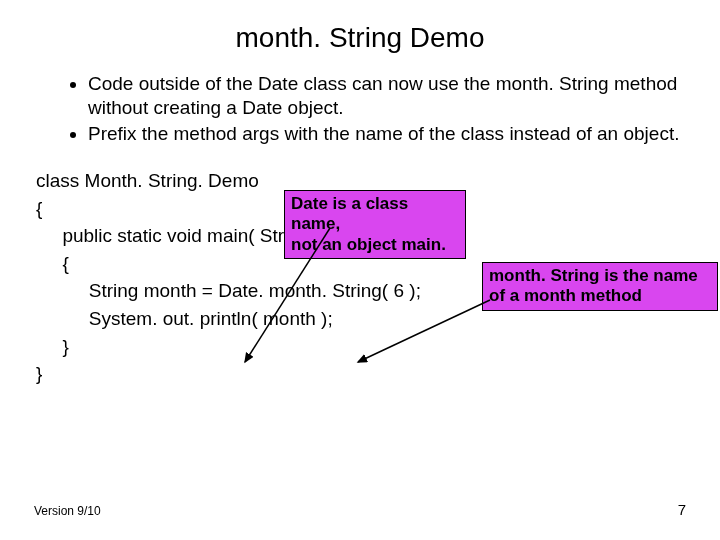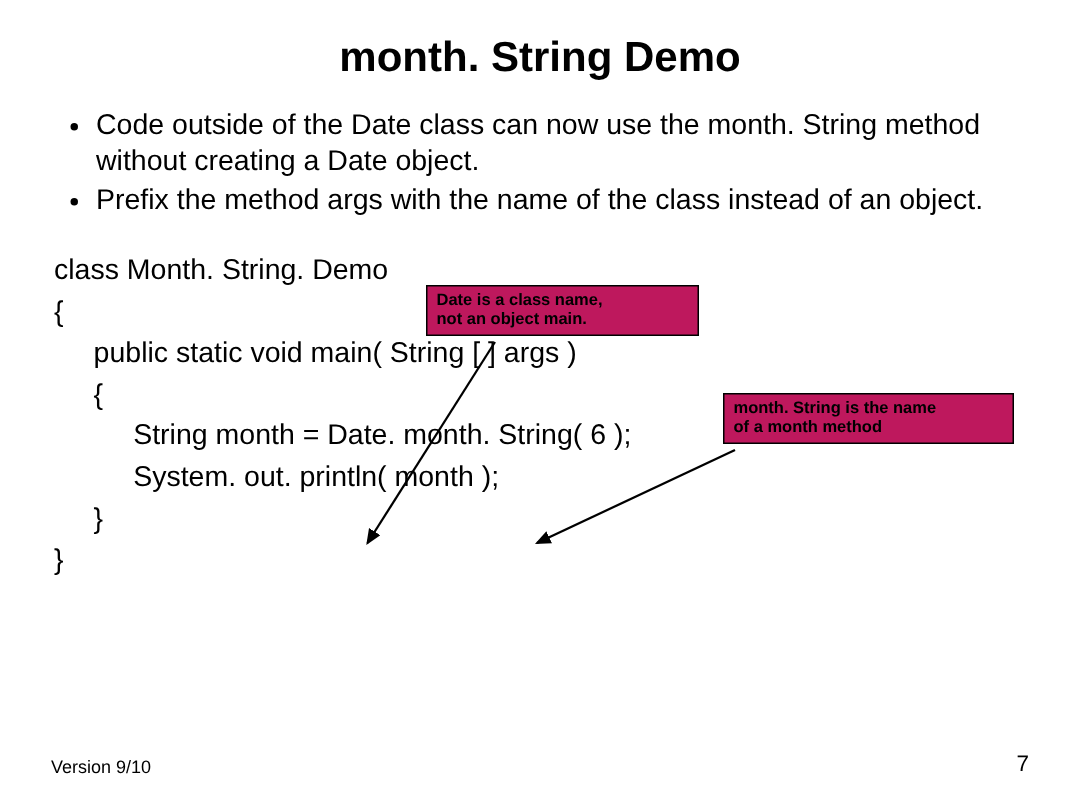--- a/index.html
+++ b/index.html
@@ -15,7 +15,7 @@
   .title {
     text-align: center;
     font-size: 28px;
-    font-weight: bold;
+    font-weight: normal;
     padding-top: 22px;
     padding-bottom: 18px;
   }

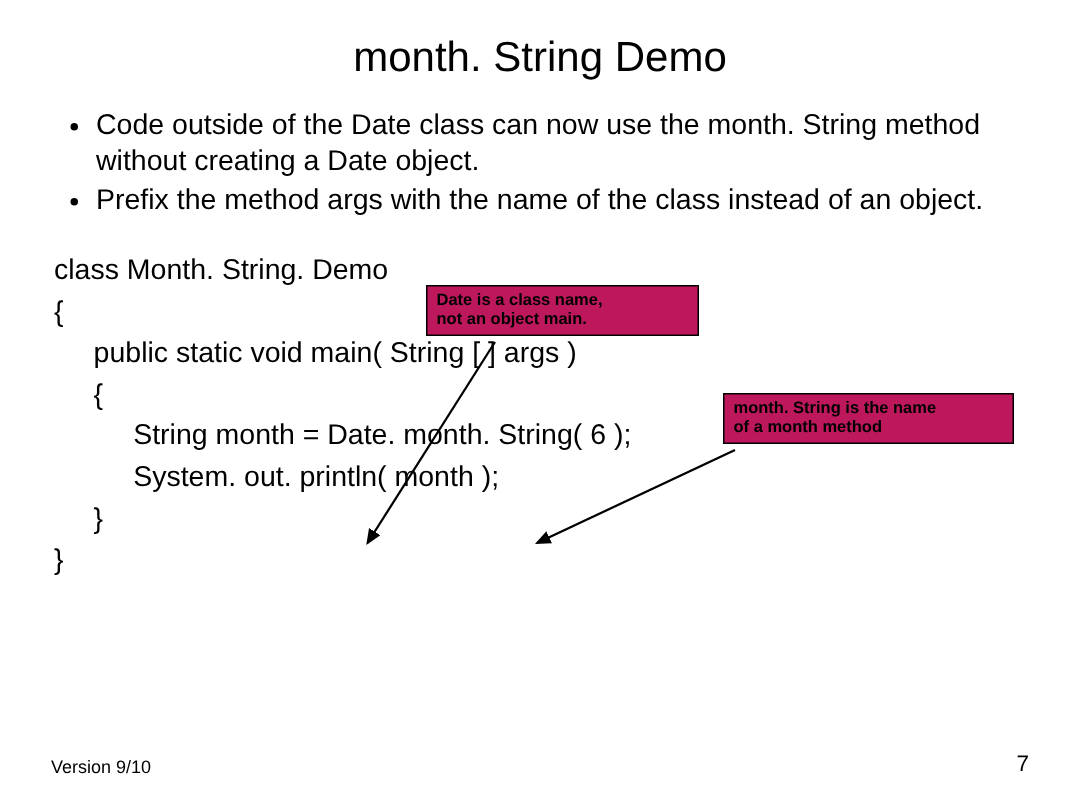--- a/index.html
+++ b/index.html
@@ -31,6 +31,7 @@
   }
   ul.bullets li {
     margin-bottom: 2px;
+    margin-left: 24px;
   }
   .code {
     font-size: 19px;

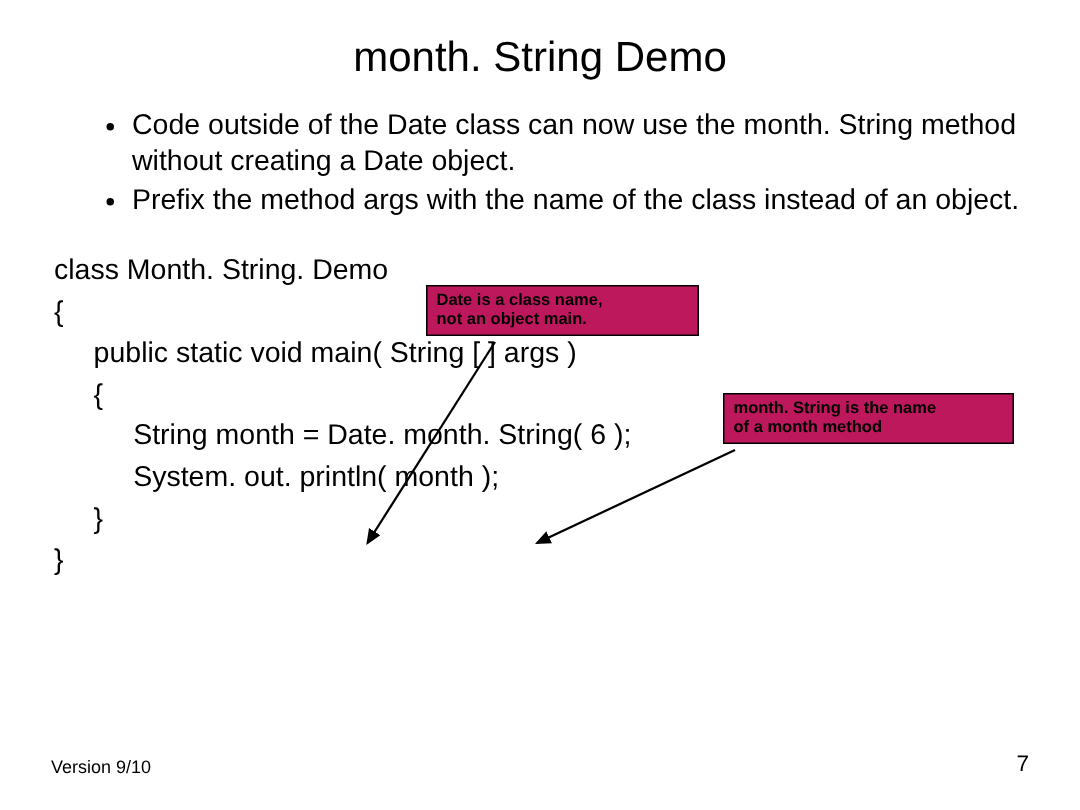--- a/index.html
+++ b/index.html
@@ -42,9 +42,9 @@
   }
   .callout {
     position: absolute;
-    background: #be185d;
+    background: #d946ef;
     border: 1.5px solid #000;
-    font-size: 11px;
+    font-size: 17px;
     line-height: 1.2;
     padding: 3px 6px;
     font-weight: bold;

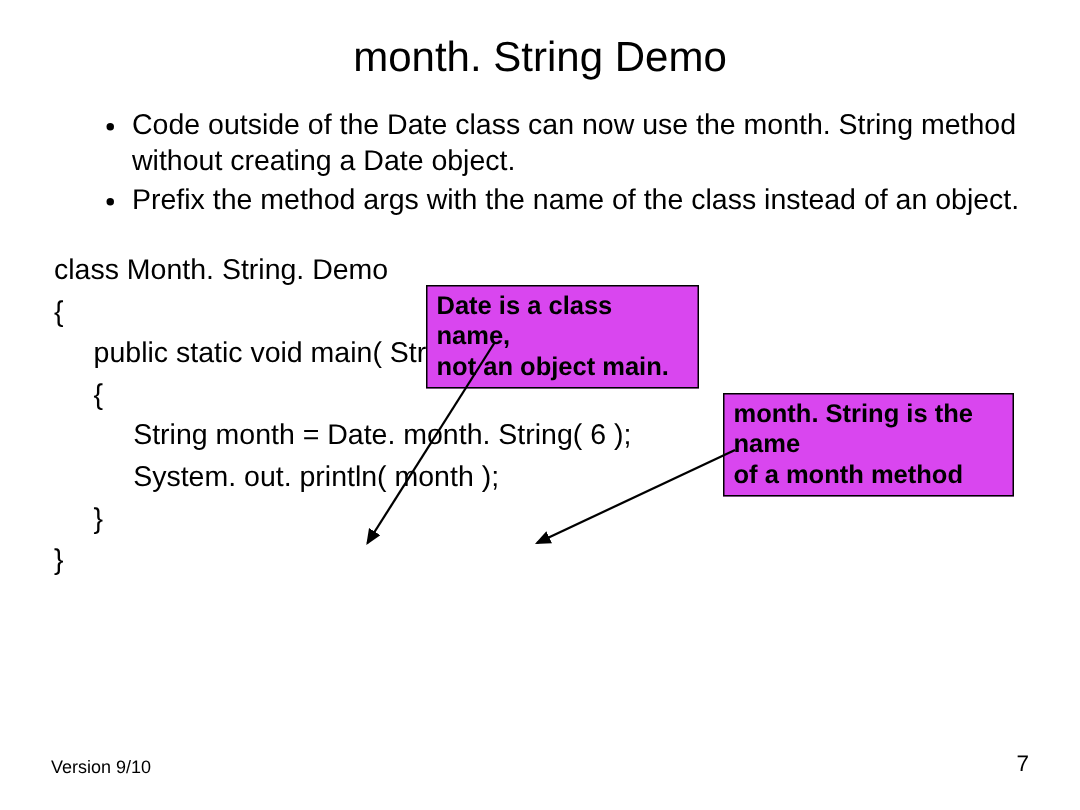--- a/index.html
+++ b/index.html
@@ -50,7 +50,7 @@
     font-weight: bold;
   }
   .callout1 { left: 284px; top: 190px; width: 182px; }
-  .callout2 { left: 482px; top: 262px; width: 194px; }
+  .callout2 { left: 482px; top: 262px; width: 236px; }
   .footer-left {
     position: absolute;
     left: 34px;

